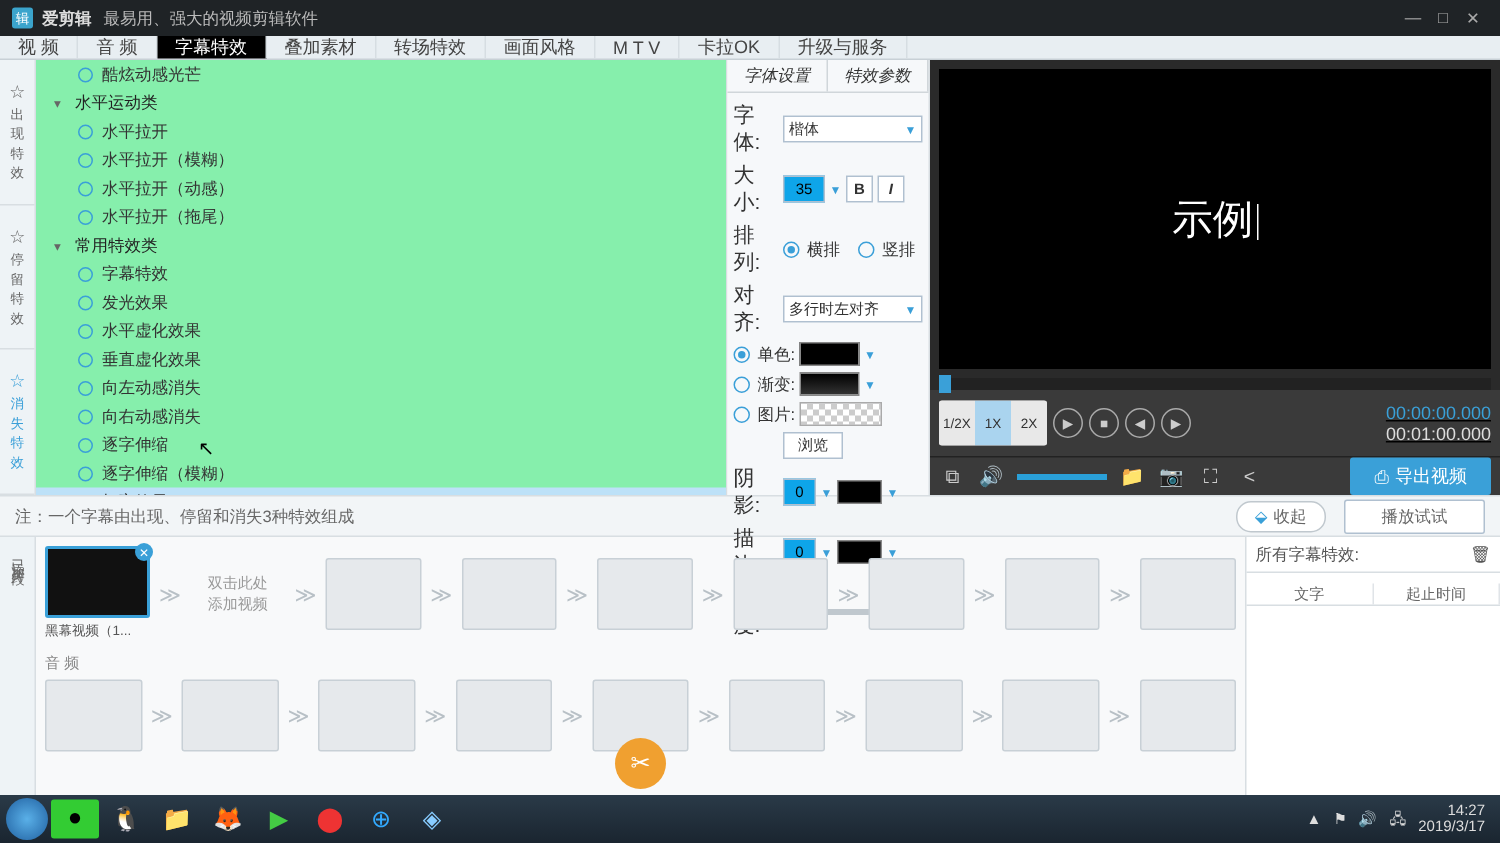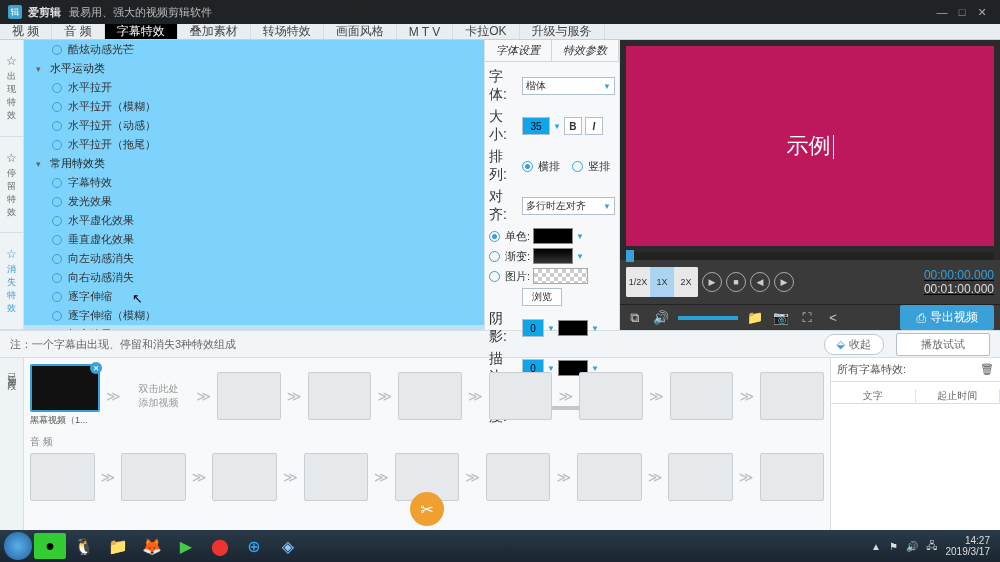--- a/index.html
+++ b/index.html
@@ -17,7 +17,7 @@
 .side-icon { flex: 1; display: flex; flex-direction: column; align-items: center; justify-content: center; font-size: 9px; color: #666; border-bottom: 1px solid #d8dee2; cursor: pointer; padding: 4px 0; }
 .side-icon .star { font-size: 12px; margin-bottom: 2px; }
 .side-icon.active { color: #3a9fd8; }
-.effect-tree { flex: 1; overflow: auto; font-size: 11px; color: #333; background: #7dd3fc; border-right: 1px solid #d8dee2; }
+.effect-tree { flex: 1; overflow: auto; font-size: 11px; color: #333; background: #86efac; border-right: 1px solid #d8dee2; }
 .tree-item { padding: 2px 0 2px 28px; display: flex; align-items: center; cursor: pointer; }
 .tree-item.cat { padding-left: 12px; color: #222; }
 .tree-item .circle { width: 10px; height: 10px; border: 1.5px solid #3a9fd8; border-radius: 50%; margin-right: 6px; flex-shrink: 0; }

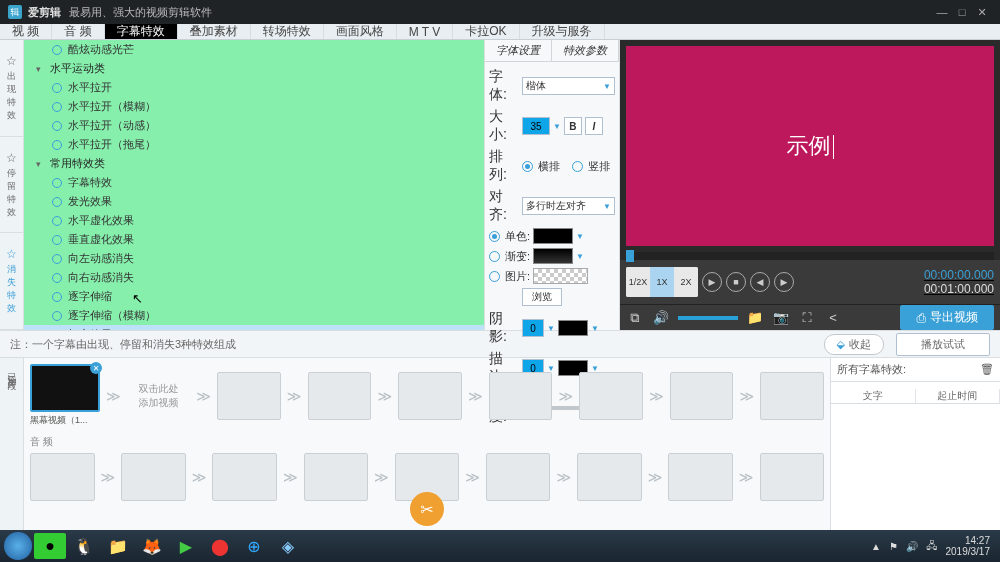--- a/index.html
+++ b/index.html
@@ -38,7 +38,7 @@
 .swatch { width: 40px; height: 16px; background: #000; border: 1px solid #888; }
 .checker { width: 55px; height: 16px; background: repeating-conic-gradient(#ccc 0 25%, #fff 0 50%) 0 0/8px 8px; border: 1px solid #aaa; }
 .preview { width: 380px; background: #2a2a2a; display: flex; flex-direction: column; }
-.preview-video { flex: 1; background: #be185d; margin: 6px; display: flex; align-items: center; justify-content: center; color: #fff; font-size: 22px; position: relative; }
+.preview-video { flex: 1; background: #000000; margin: 6px; display: flex; align-items: center; justify-content: center; color: #fff; font-size: 27px; position: relative; }
 .preview-text::after { content: ''; display: inline-block; width: 1px; height: 24px; background: #fff; margin-left: 2px; vertical-align: middle; }
 .preview-ctrl { height: 44px; background: #3a3a3a; display: flex; align-items: center; padding: 0 6px; gap: 4px; }
 .speed-group { display: flex; background: #ddd; border-radius: 2px; overflow: hidden; }

